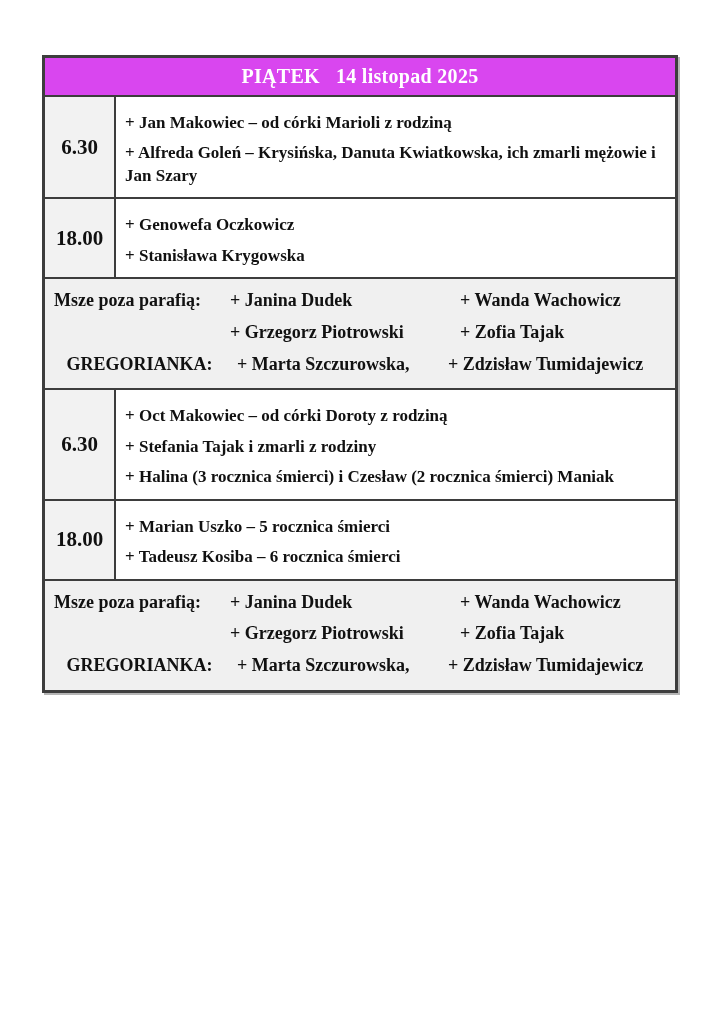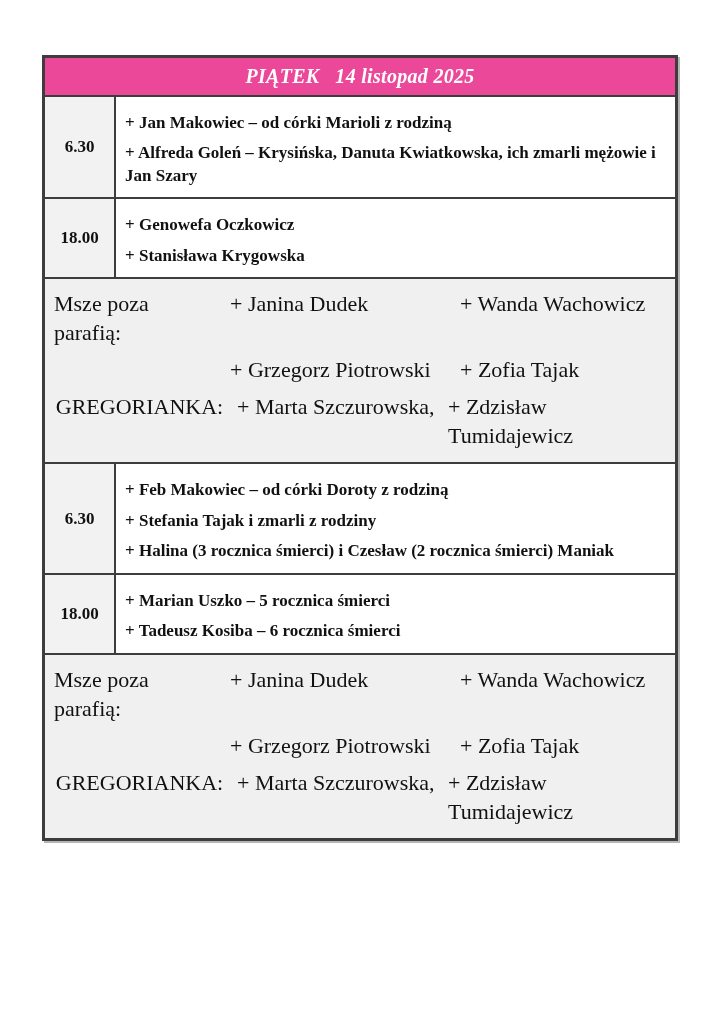--- a/index.html
+++ b/index.html
@@ -24,8 +24,8 @@
   .row + .row{border-top:2px solid #3d3d3d;}
   .day-header{
     height:37px;
-    background:#ec4899;
-    display:flex;align-items:center;justify-content:center;font-style:italic;
+    background:#d946ef;
+    display:flex;align-items:center;justify-content:center;
   }
   .day-header span{
     color:#ffffff;

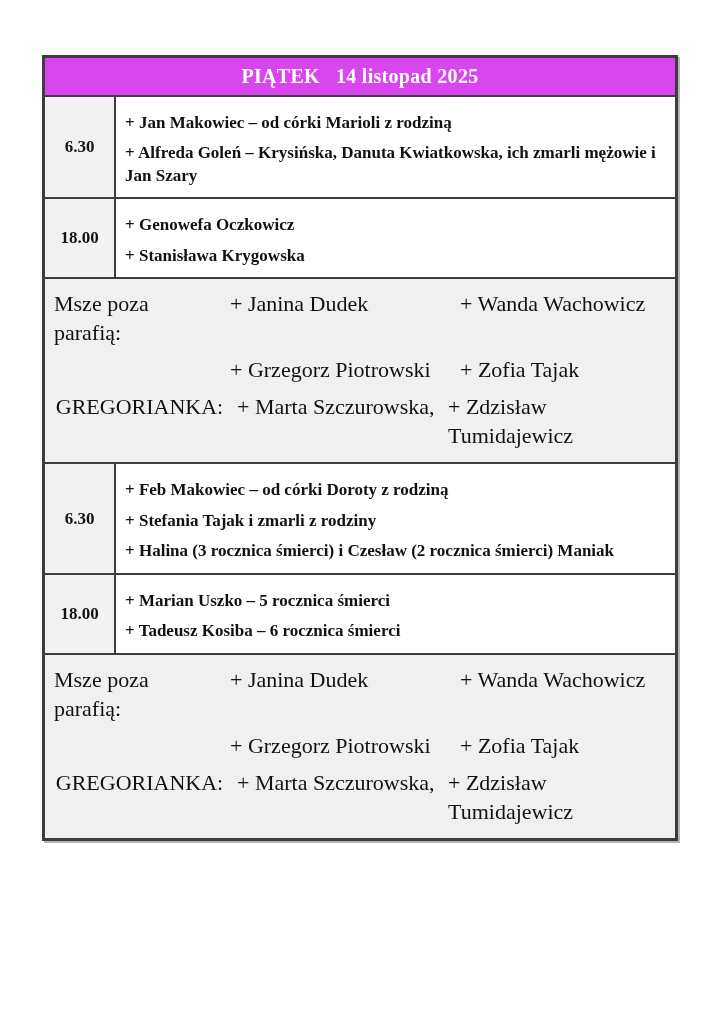--- a/index.html
+++ b/index.html
@@ -40,7 +40,7 @@
     border-right:2px solid #3d3d3d;
     background:#f2f2f2;
     display:flex;align-items:center;justify-content:center;
-    font-weight:bold;font-size:17px;
+    font-weight:bold;font-size:21px;
     box-sizing:border-box;
   }
   .intent-cell{

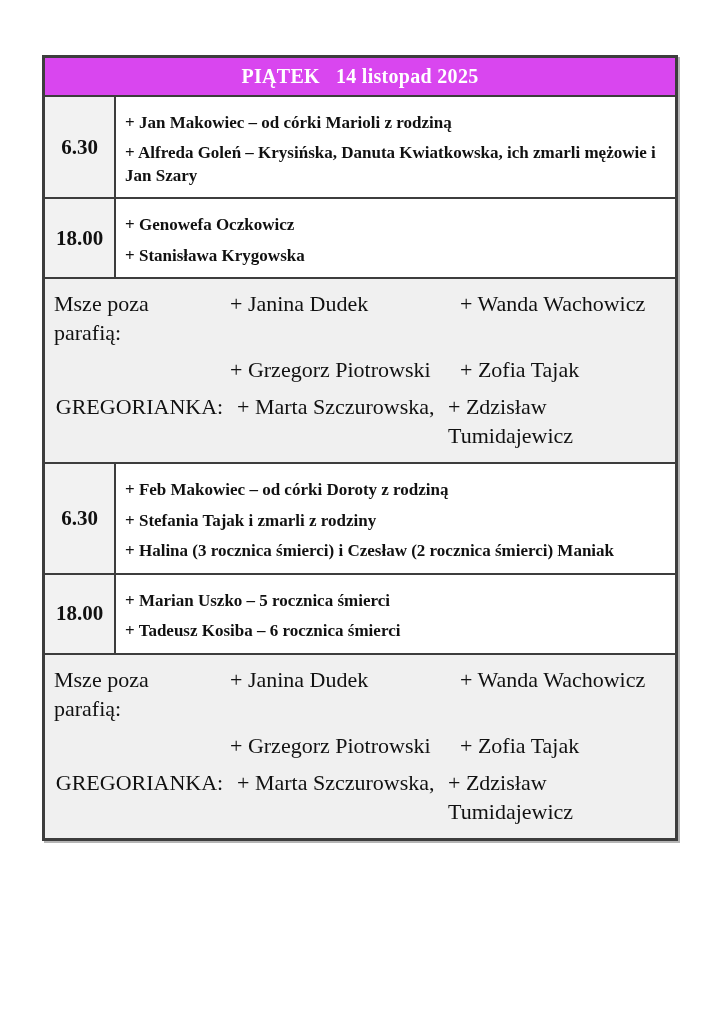--- a/index.html
+++ b/index.html
@@ -62,8 +62,8 @@
   .out-line{
     display:flex;
     margin-bottom:8px;
-    font-weight:normal;
-    font-size:22px;
+    font-weight:bold;
+    font-size:18px;
     line-height:1.32;
   }
   .out-label{width:164px;flex:none;}

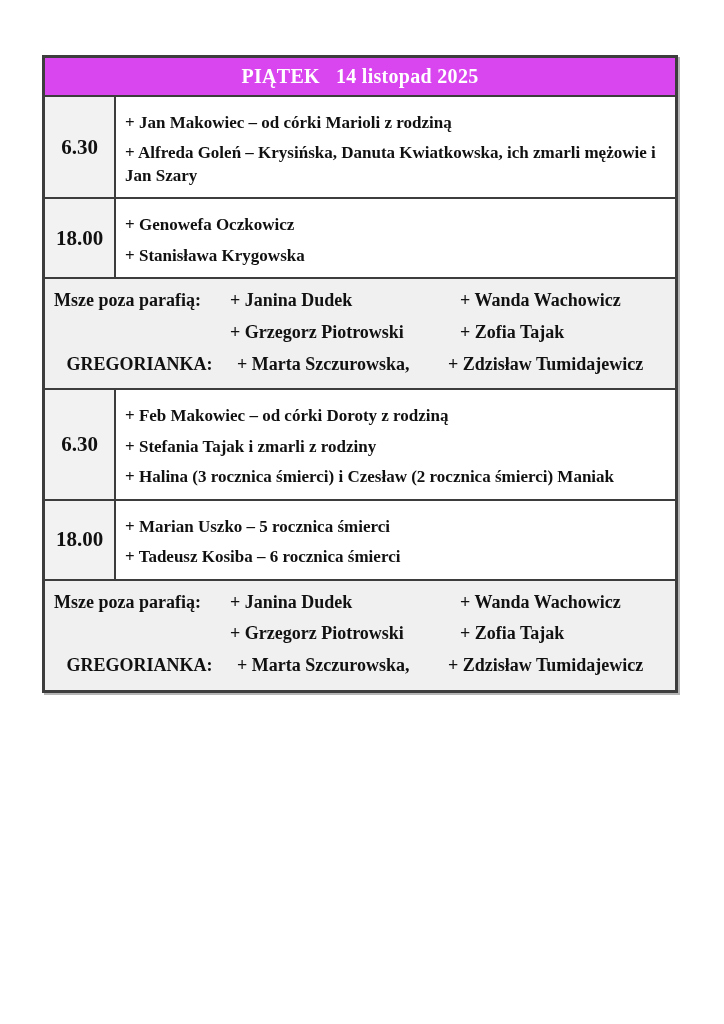--- a/index.html
+++ b/index.html
@@ -119,7 +119,7 @@
   <div class="row mass-row">
     <div class="time-cell">6.30</div>
     <div class="intent-cell">
-      <p>+ Feb Makowiec – od córki Doroty z rodziną</p>
+      <p>+ Oct Makowiec – od córki Doroty z rodziną</p>
       <p>+ Stefania Tajak i zmarli z rodziny</p>
       <p>+ Halina (3 rocznica śmierci) i Czesław (2 rocznica śmierci) Maniak</p>
     </div>

